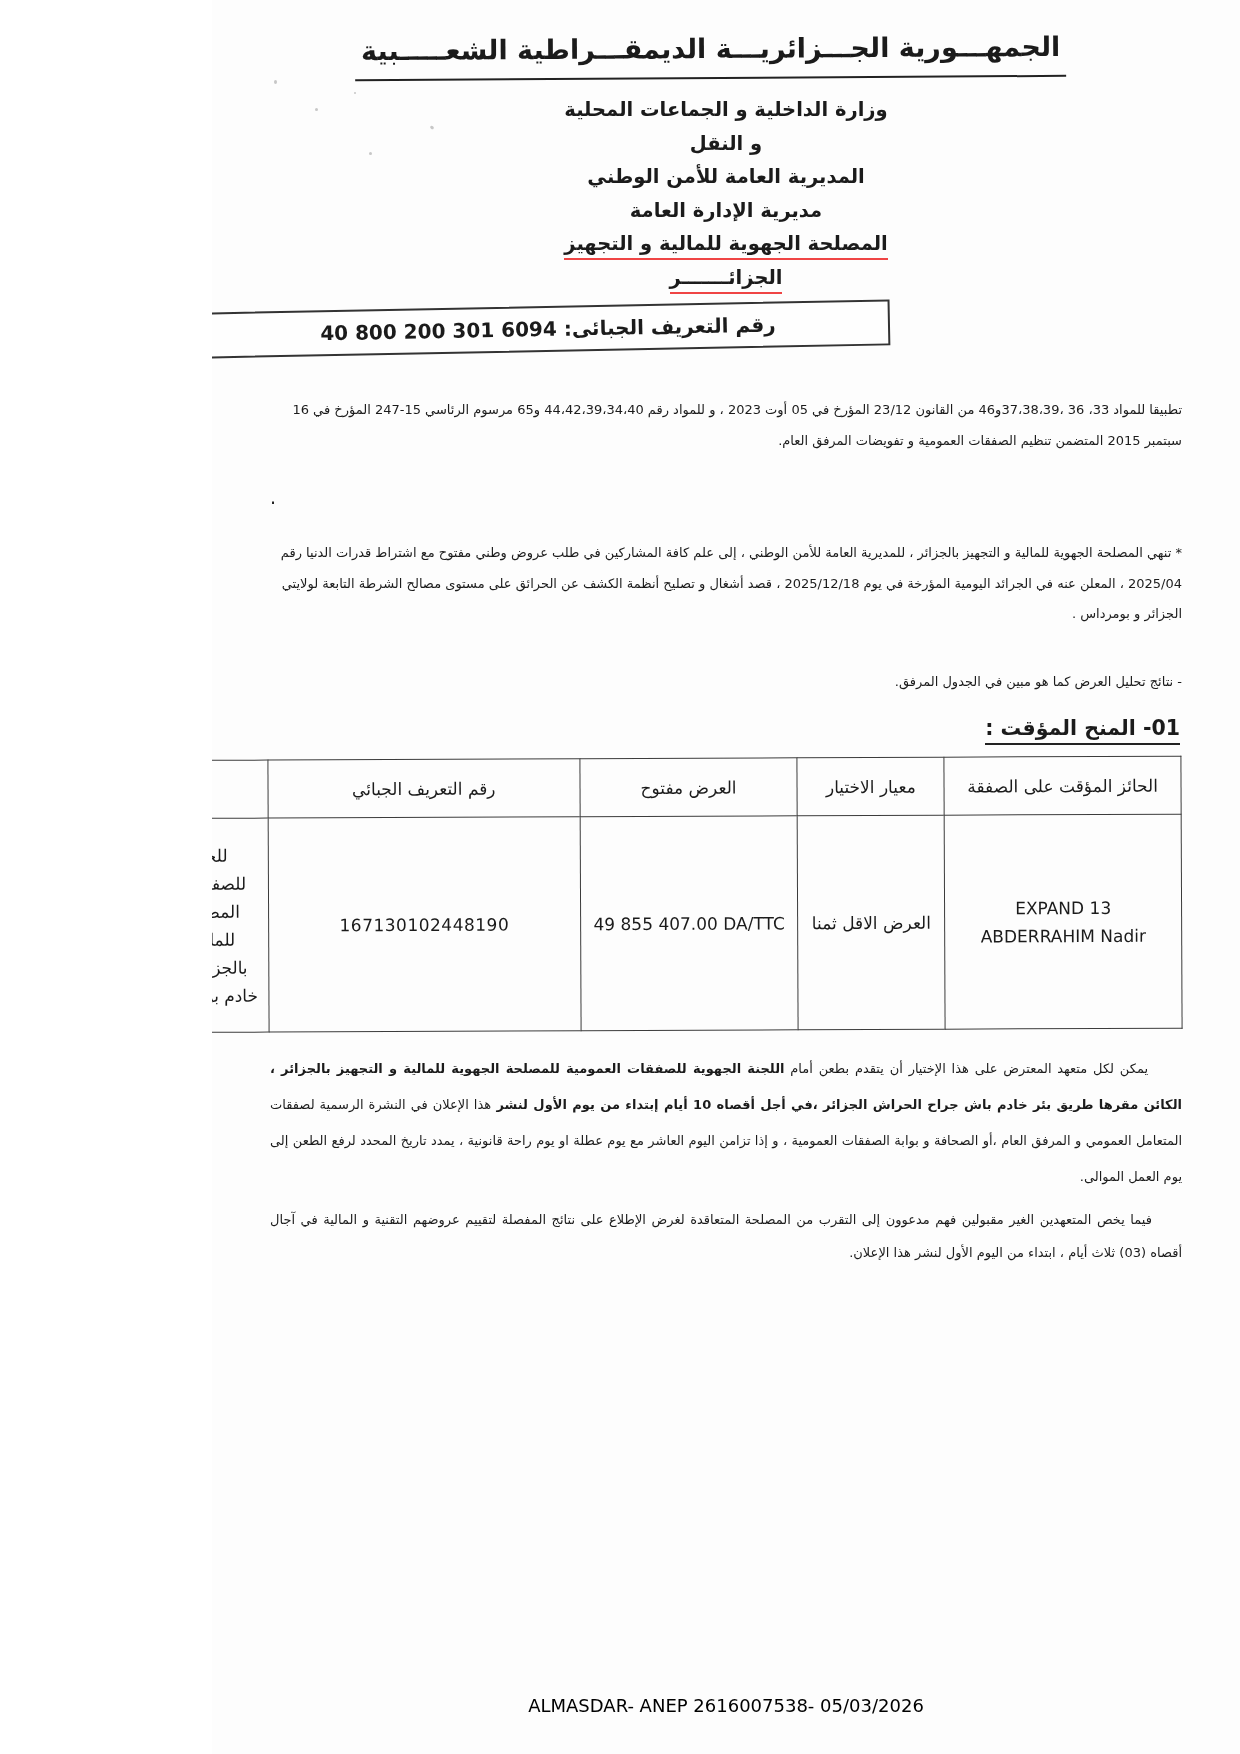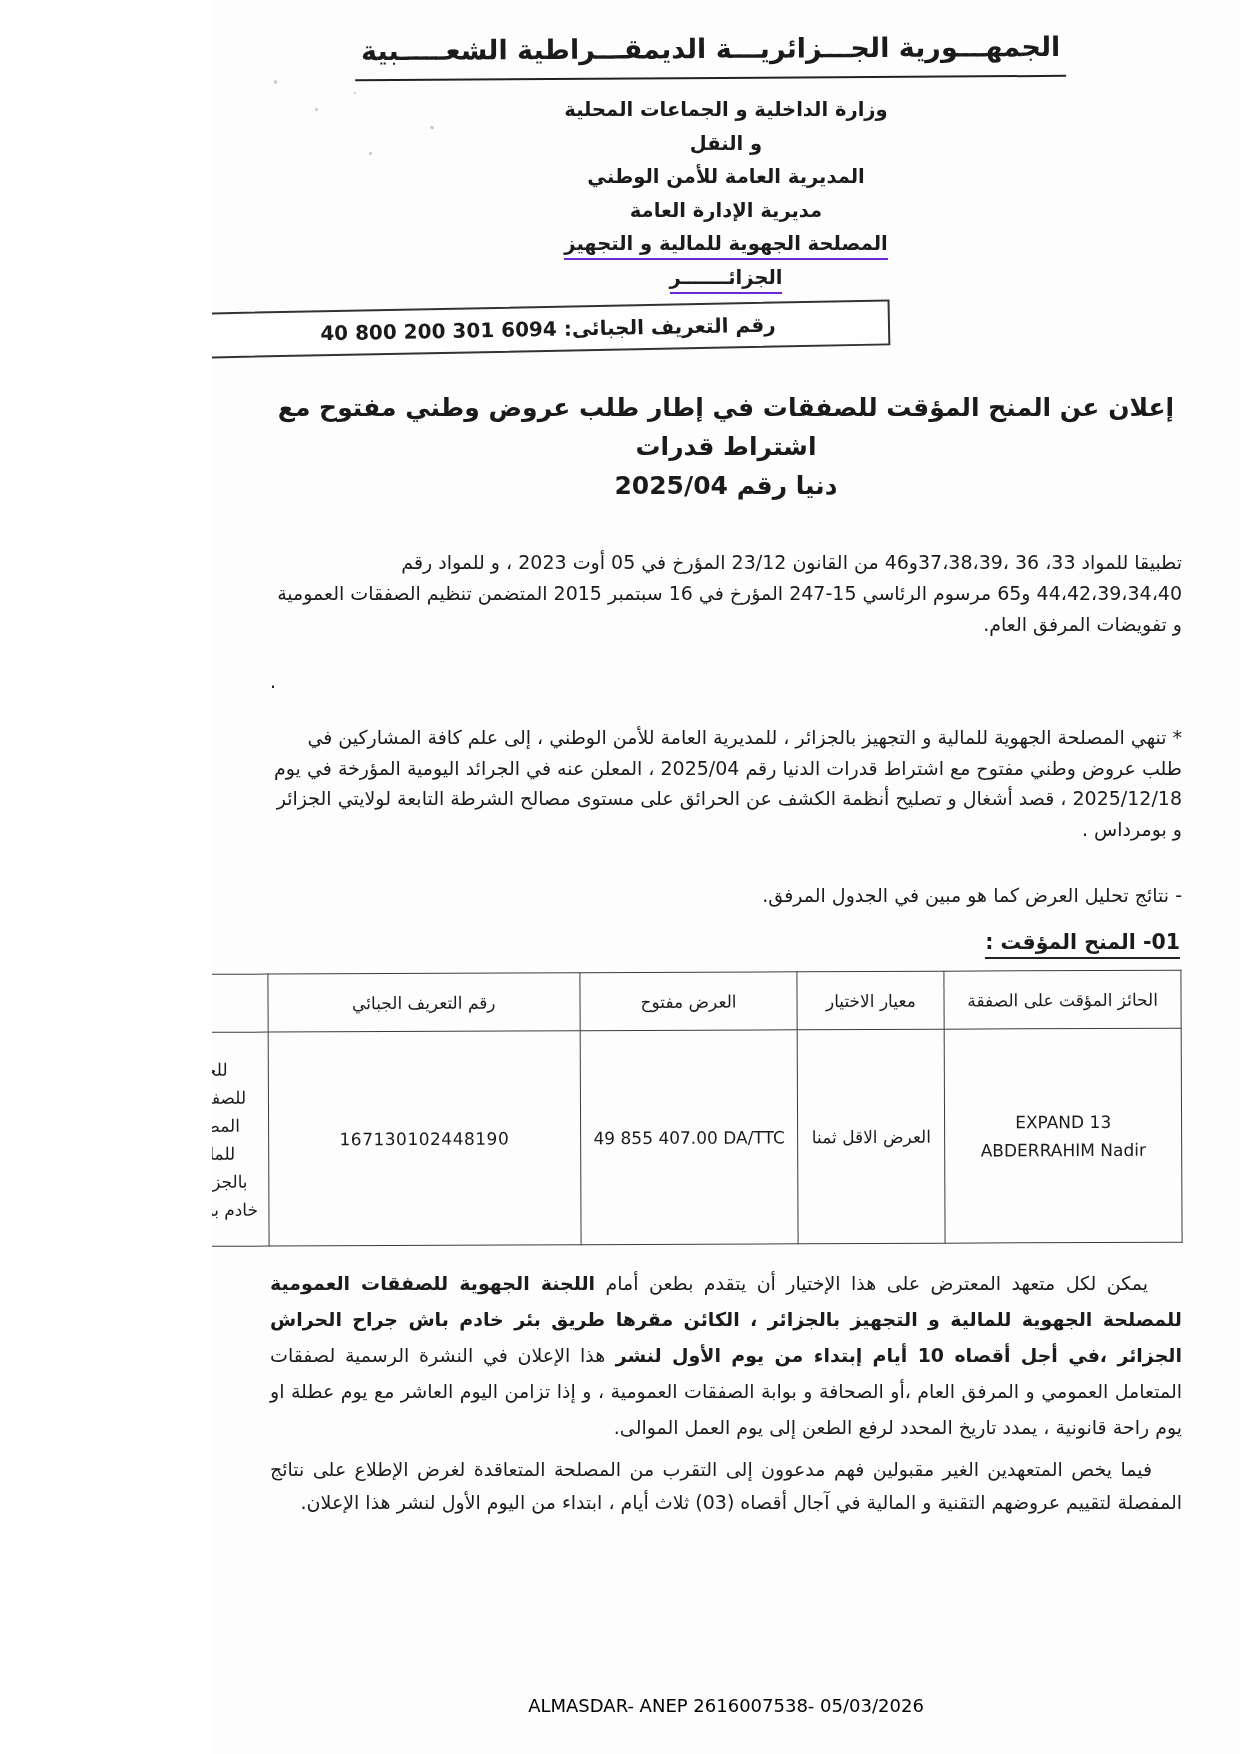--- a/index.html
+++ b/index.html
@@ -28,7 +28,7 @@
   }
   .org{margin-top:14px; text-align:center;}
   .org-line{font-size:19.5px; font-weight:700; line-height:33.5px;}
-  .org-line.u span{border-bottom:2px solid #6d28d9; padding-bottom:3px;}
+  .org-line.u span{border-bottom:2px solid #ef4444; padding-bottom:3px;}
 
   .tax-box{
     width:690px; margin:12px 292px 0 auto;

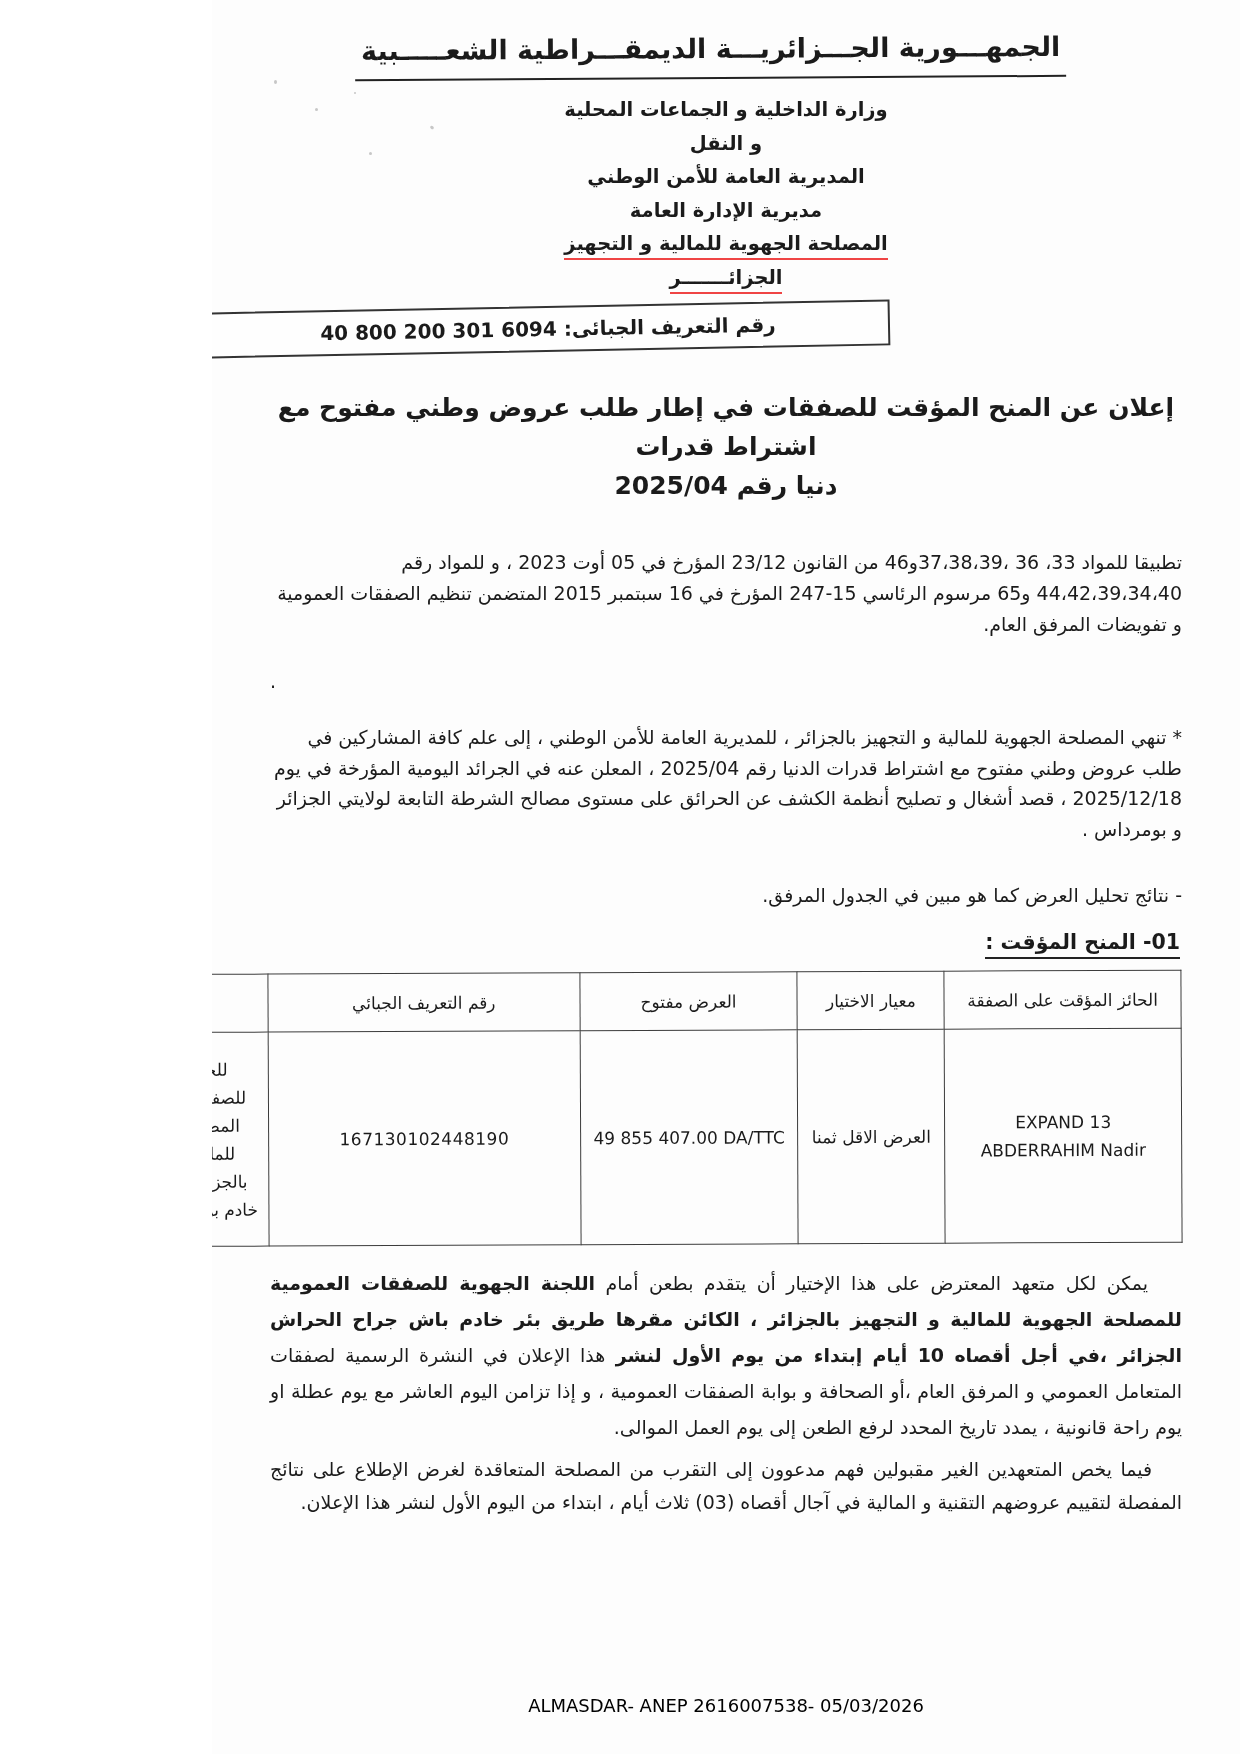--- a/index.html
+++ b/index.html
@@ -110,10 +110,6 @@
     <span class="num">40 800 200 301 6094</span>
   </div>
 
-  <h2 class="title">
-    <span>إعلان عن المنح المؤقت للصفقات في إطار طلب عروض وطني مفتوح مع اشتراط قدرات</span><br>
-    <span>دنيا رقم 2025/04</span>
-  </h2>
 
   <p class="body p1">تطبيقا للمواد 33، 36 ،37،38،39و46 من القانون 23/12 المؤرخ في 05 أوت 2023  ،  و للمواد رقم 44،42،39،34،40 و65  مرسوم الرئاسي 15-247 المؤرخ في 16 سبتمبر 2015 المتضمن تنظيم الصفقات العمومية و تفويضات المرفق العام.</p>
 

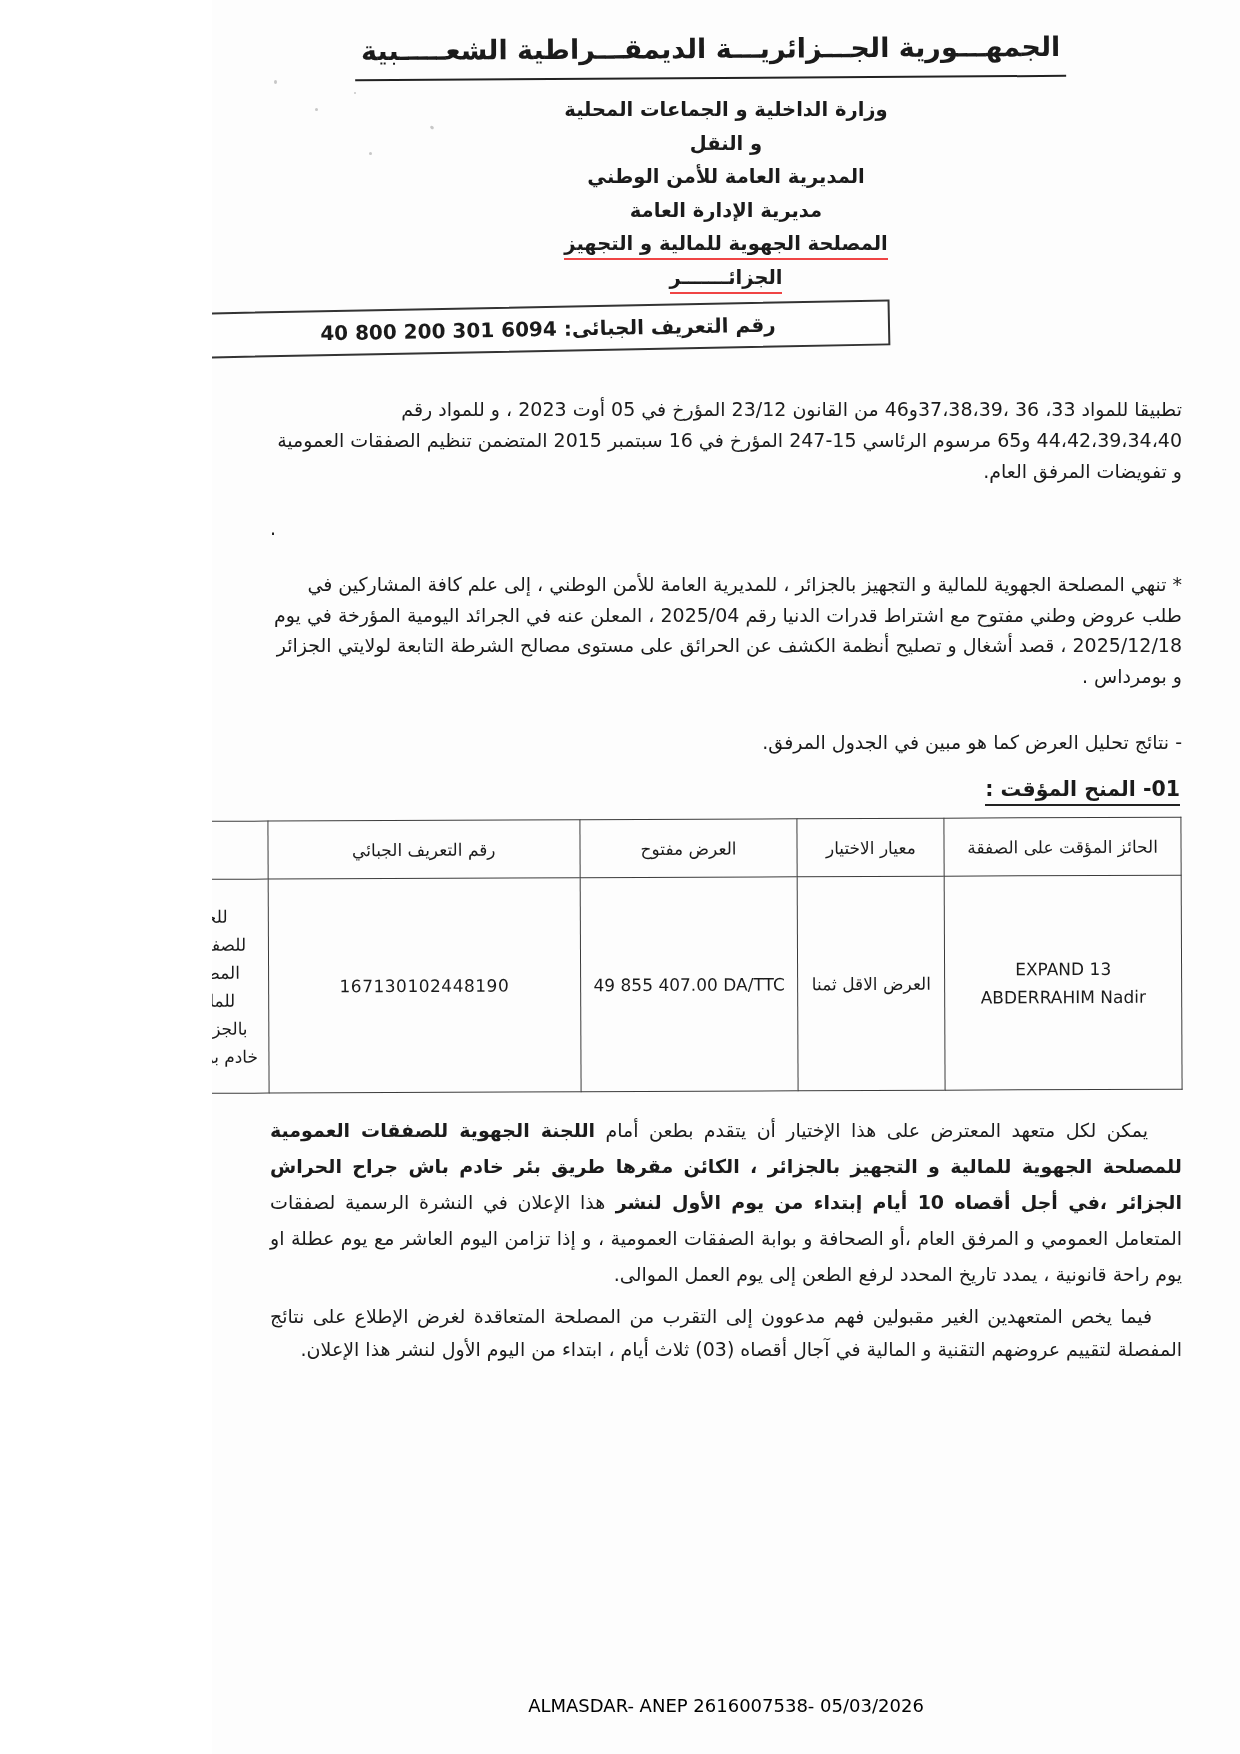--- a/index.html
+++ b/index.html
@@ -45,7 +45,7 @@
     font-size:25px; font-weight:700; line-height:39px;
   }
 
-  .body{margin:0; font-size:19px; line-height:31px; text-align:right;}
+  .body{margin:0; font-size:13px; line-height:31px; text-align:right;}
   .p1{margin-top:42px;}
   .lone-dot{margin:30px 405px 0 0; height:28px; font-size:19px; text-align:left; direction:ltr;}
   .p2{margin-top:24px; line-height:30.5px;}

